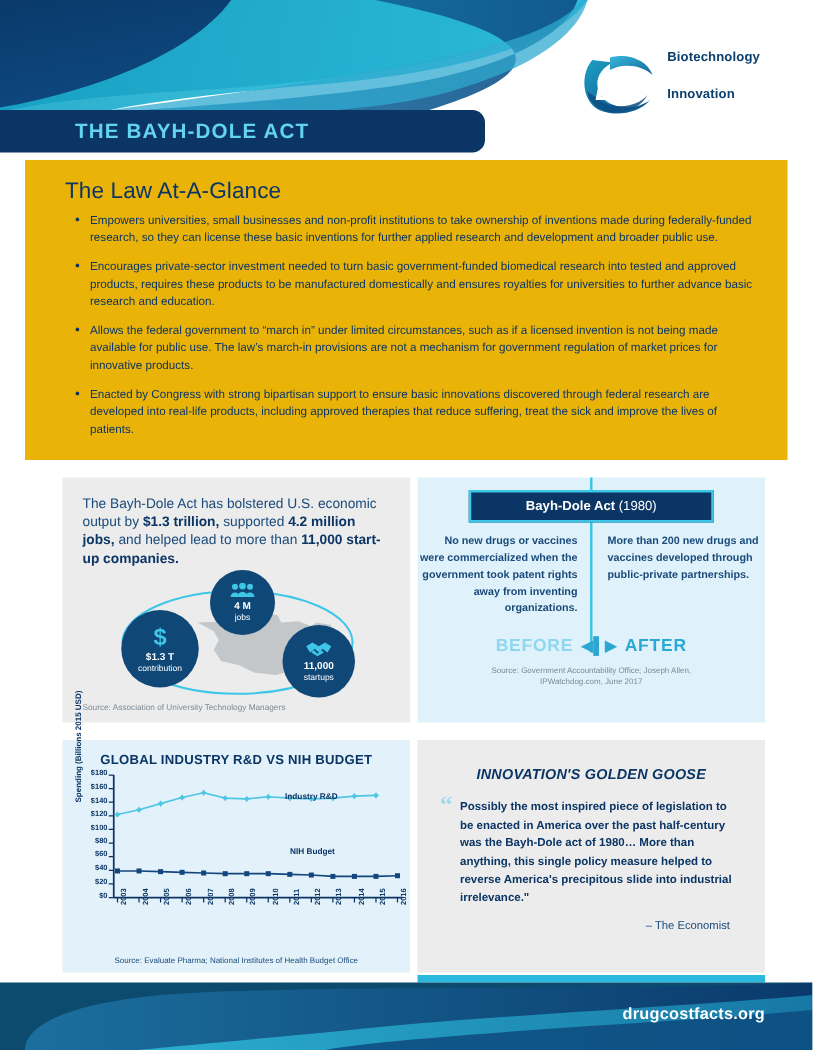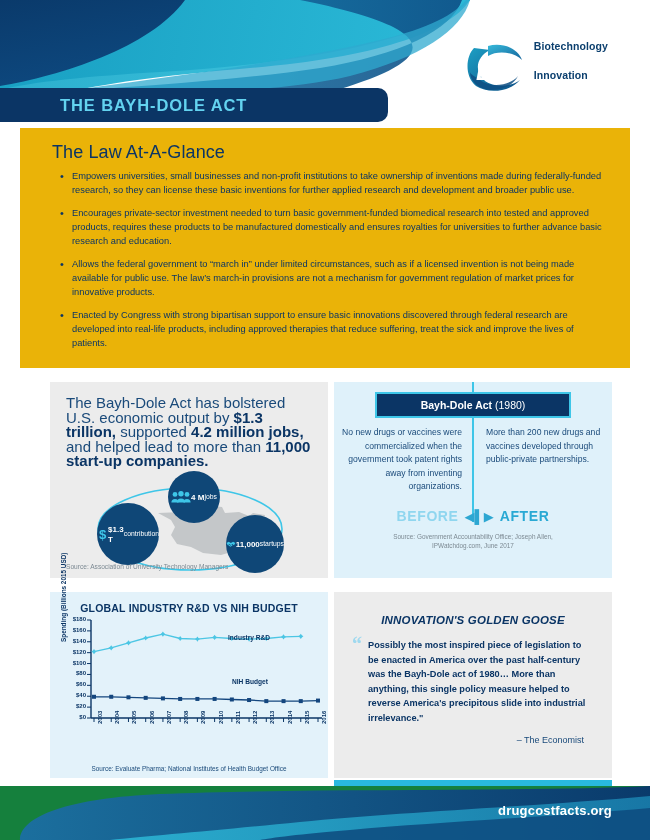--- a/index.html
+++ b/index.html
@@ -53,7 +53,7 @@
   .quote-bar { position:absolute; left:334px; top:780px; width:278px; height:6px; background:#29b9de; }
 
   
-  .econ-lead { color:#1a4a7a; font-size:15px; line-height:14.5px; padding:14px 16px 0 16px; }
+  .econ-lead { color:#1a4a7a; font-size:11px; line-height:14.5px; padding:14px 16px 0 16px; }
   .econ-lead b { color:#0b3565; }
   .econ-graphic { position:relative; width:278px; height:118px; }
   .econ-src { position:absolute; left:16px; bottom:8px; color:#7d8a93; font-size:6.6px; }

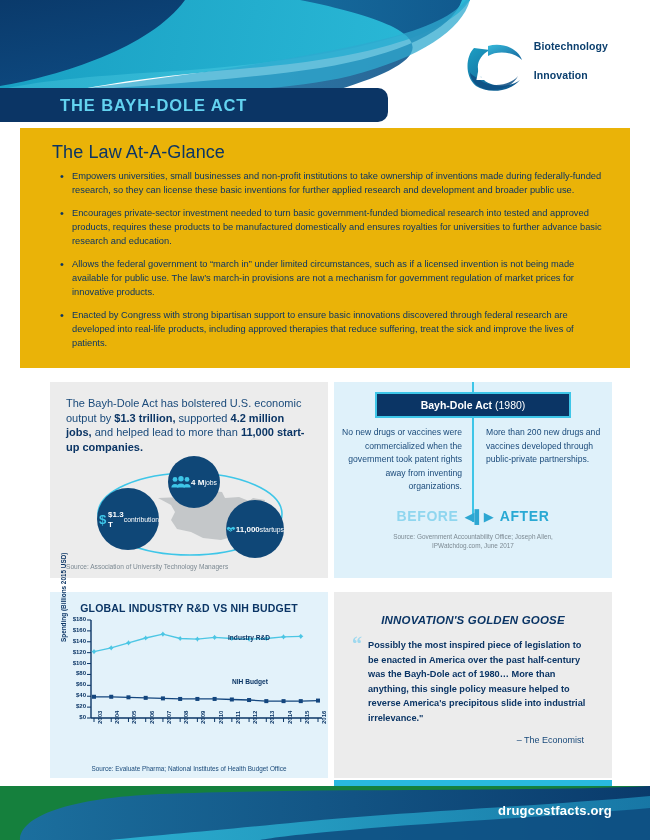--- a/index.html
+++ b/index.html
@@ -73,7 +73,7 @@
               display:flex; align-items:center; justify-content:center; }
   .ba-badge span { color:#ffffff; font-size:10.5px; font-weight:bold; white-space:nowrap; }
   .ba-badge span i { font-style:normal; font-weight:normal; }
-  .ba-cols { position:absolute; left:0; top:44px; width:296px; display:flex; }
+  .ba-cols { position:absolute; left:0; top:44px; width:296px; display:flex;font-weight:bold; }
   .ba-col { color:#1a4a7a; font-size:8.6px; line-height:13.5px; }
   .ba-left  { width:140px; text-align:right; padding-right:12px; }
   .ba-right { width:138px; text-align:left;  padding-left:12px; }

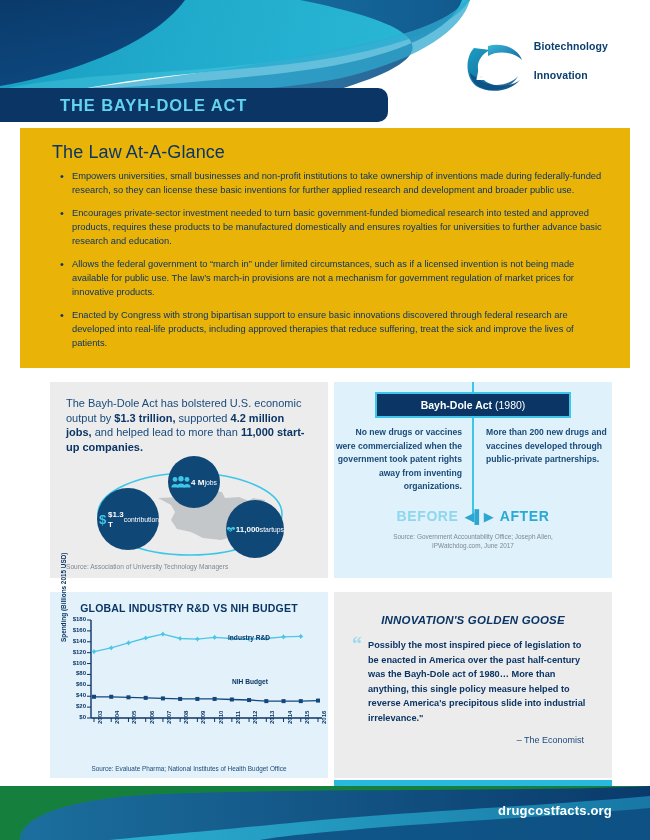--- a/index.html
+++ b/index.html
@@ -59,7 +59,7 @@
   .econ-src { position:absolute; left:16px; bottom:8px; color:#7d8a93; font-size:6.6px; }
 
   .circle { position:absolute; border-radius:50%; background:#0f4777; color:#ffffff;
-            display:flex; align-items:center; justify-content:center; }
+            display:flex; flex-direction:column; align-items:center; justify-content:center; }
   .circle .c-num { font-size:8px; font-weight:bold; line-height:10px; margin-top:2px; }
   .circle .c-lab { font-size:6.8px; line-height:9px; font-weight:normal; }
   .c-jobs  { left:118px; top:2px;  width:52px; height:52px; }

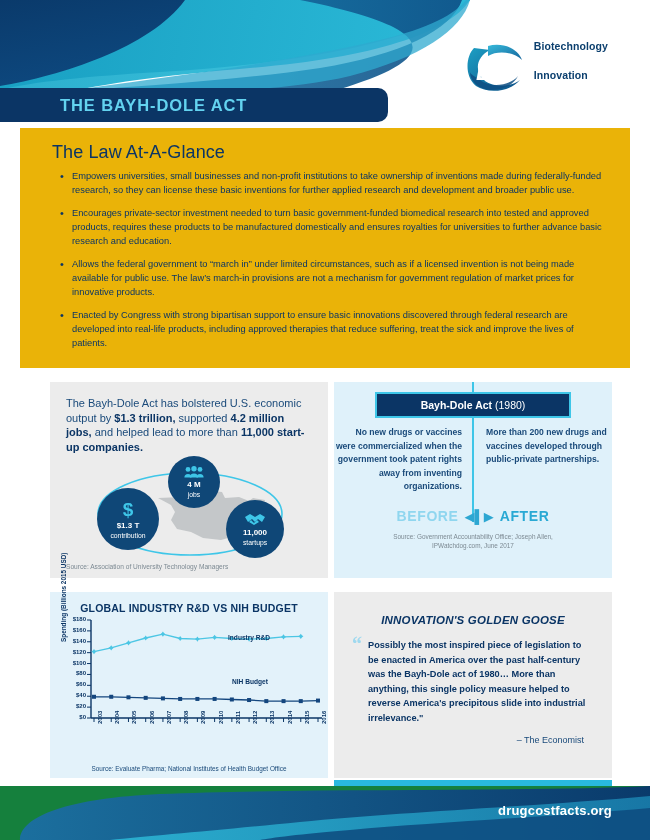--- a/index.html
+++ b/index.html
@@ -111,7 +111,7 @@
   .q-attr { color:#1a4a7a; font-size:9px; text-align:right; padding:10px 28px 0 0; }
 
   
-  .footer { position:absolute; left:0; top:786px; width:650px; height:54px; background:#15803d; overflow:hidden; }
+  .footer { position:absolute; left:0; top:786px; width:650px; height:54px; background:#0c4a6e; overflow:hidden; }
   .footer-url { position:absolute; right:38px; top:17px; color:#ffffff;
                 font-size:13px; font-weight:bold; letter-spacing:.2px; }
 </style>

